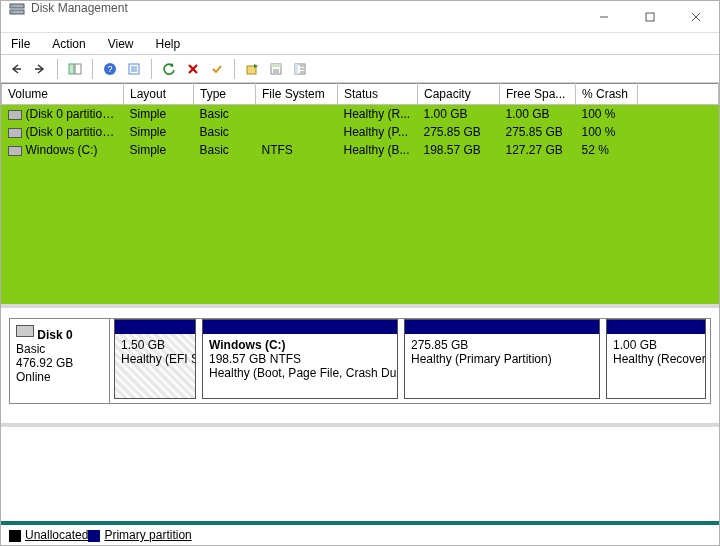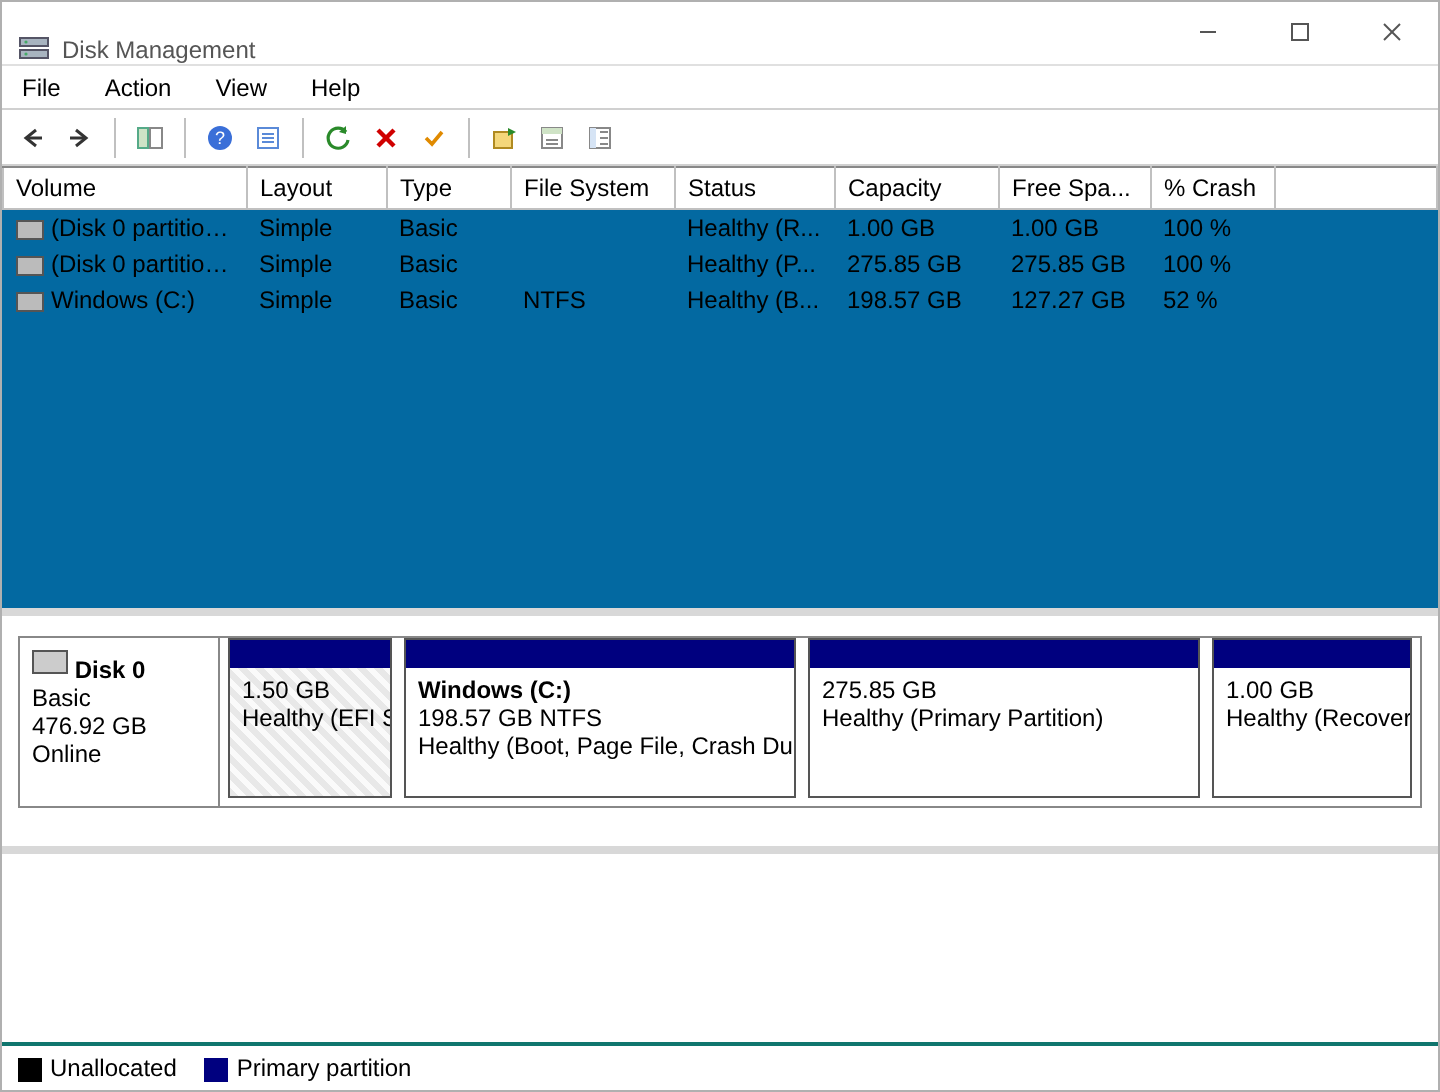--- a/index.html
+++ b/index.html
@@ -5,7 +5,7 @@
   * { box-sizing: border-box; }
   html, body { margin:0; padding:0; font-family: "Segoe UI", Arial, sans-serif; font-size: 12px; color:#000; background:#fff; }
   .window { width:720px; height:546px; border:1px solid #b0b0b0; display:flex; flex-direction:column; background:#fff; position:relative; }
-  .titlebar { height:32px; display:flex; align-items:flex-end; padding:0 0 0 8px; background:#fff; border-bottom:1px solid #e0e0e0;}
+  .titlebar { height:32px; display:flex; align-items:flex-start; padding:0 0 0 8px; background:#fff; border-bottom:1px solid #e0e0e0;}
   .titlebar .app-icon { width:16px; height:16px; margin-right:6px; }
   .titlebar .title { font-size:12px; color:#555;}
   .titlebar .win-controls { margin-left:auto; display:flex; }

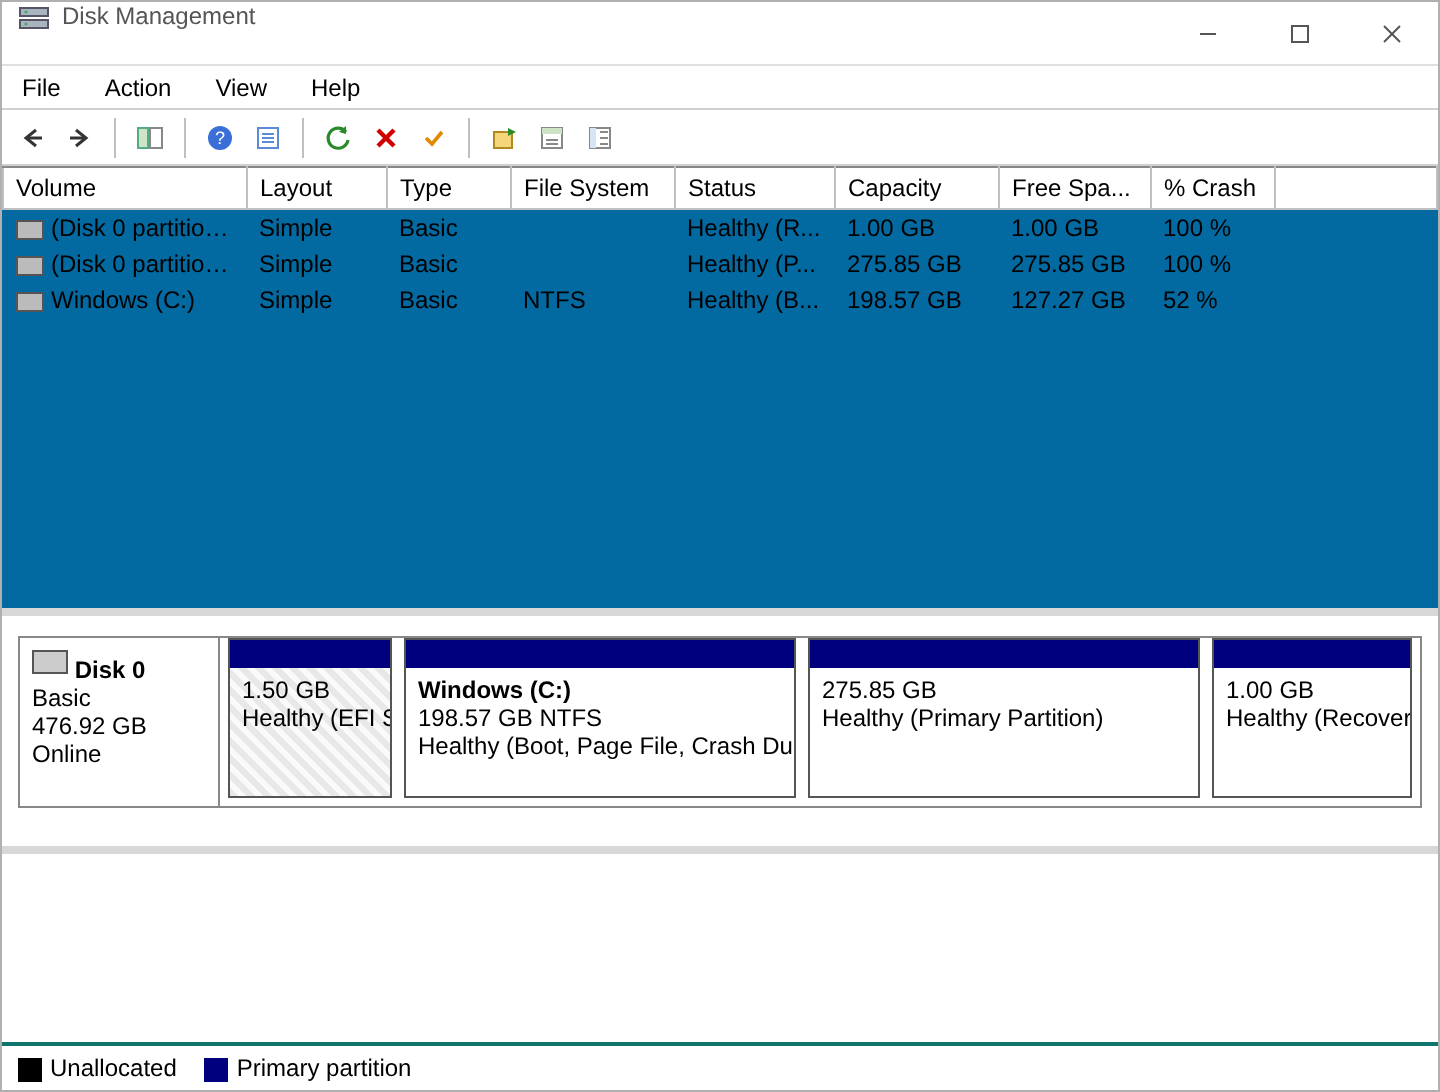--- a/index.html
+++ b/index.html
@@ -16,7 +16,7 @@
   .toolbar .tb-btn { width:22px; height:22px; display:flex; align-items:center; justify-content:center; border:1px solid transparent; }
   .toolbar .sep { width:1px; height:20px; background:#c0c0c0; margin:0 4px; }
   .content { flex:1; display:flex; flex-direction:column; min-height:0; }
-  .list-pane { height:225px; border-bottom:4px solid #d8d8d8; overflow:hidden; position:relative; background:#0369a1; }
+  .list-pane { height:225px; border-bottom:4px solid #d8d8d8; overflow:hidden; position:relative; background:#84cc16; }
   table.volumes { width:100%; border-collapse:collapse; table-layout:fixed; }
   table.volumes th { text-align:left; font-weight:normal; font-size:12px; padding:3px 6px; border:1px solid #c0c0c0; border-top:1px solid #888; background:#fff; white-space:nowrap; overflow:hidden; }
   table.volumes td { font-size:12px; padding:2px 6px; white-space:nowrap; overflow:hidden; text-overflow:ellipsis; }

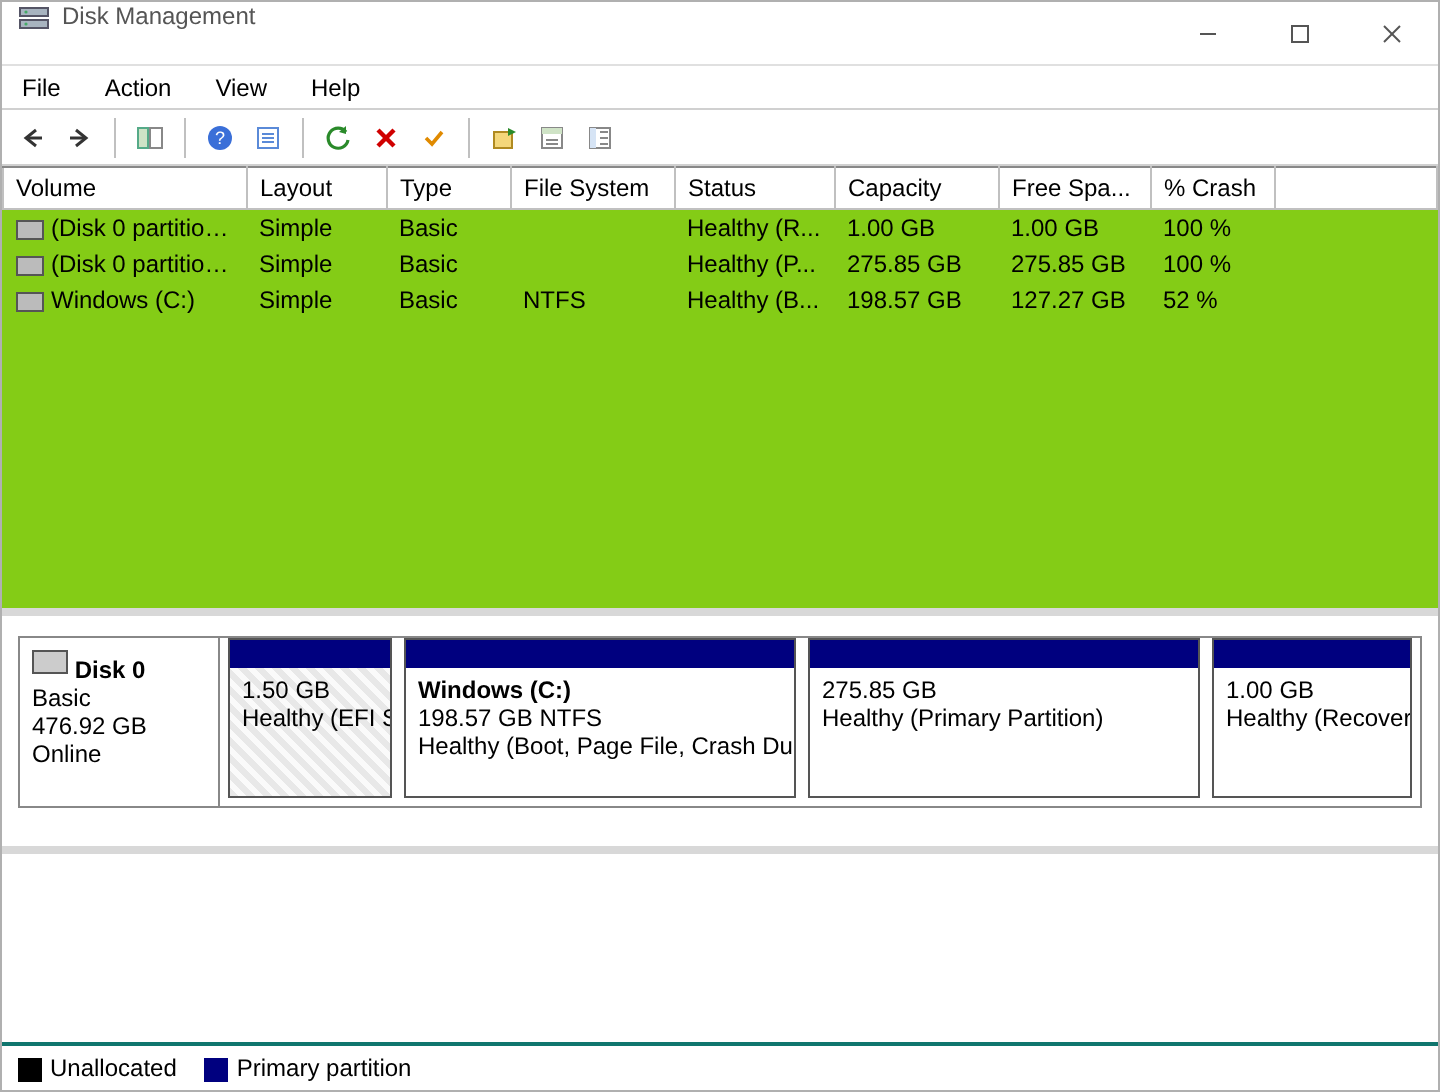--- a/index.html
+++ b/index.html
@@ -36,7 +36,7 @@
   }
   .part .body { flex:1; padding:4px 6px; font-size:12px; overflow:hidden; white-space:nowrap; }
   .part .pname { font-weight:bold; display:block; }
-  .legend-bar { height:24px; display:flex; align-items:center; padding:0 8px; gap:14px; font-size:12px; background:#fff; border-top:2px solid #0f766e;}
+  .legend-bar { height:24px; display:flex; align-items:center; padding:0 8px; font-size:12px; background:#fff; border-top:4px solid #0f766e;text-decoration:underline;}
   .legend-swatch { width:12px; height:12px; display:inline-block; vertical-align:middle; margin-right:4px;}
   .sw-black { background:#000; }
   .sw-navy { background:#00007f; }

